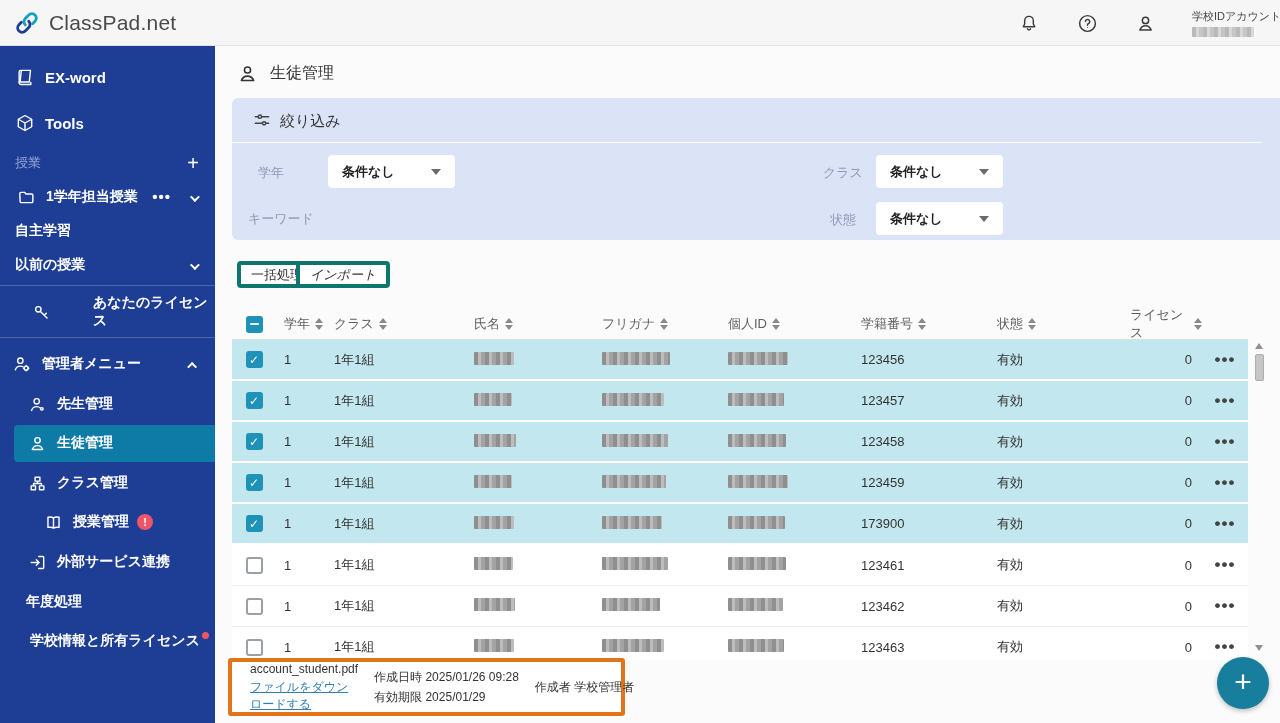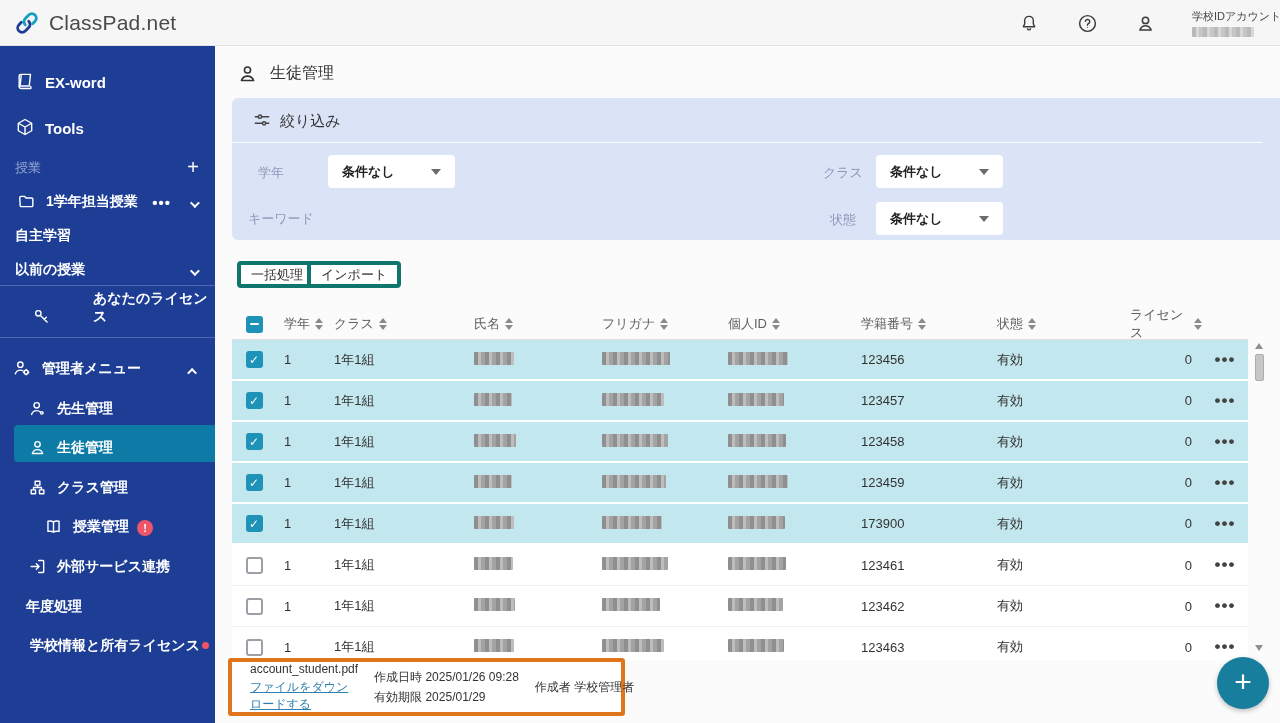--- a/index.html
+++ b/index.html
@@ -24,7 +24,7 @@
 
   
   .sidebar { position:absolute; top:46px; left:0; width:215px; height:677px; background:#1d3e94; color:#fff; z-index:5; }
-  .s-item { position:absolute; left:0; width:215px; height:28px; display:flex; align-items:flex-end; cursor:pointer; font-size:14px; font-weight:600; }
+  .s-item { position:absolute; left:0; width:215px; height:28px; display:flex; align-items:center; cursor:pointer; font-size:14px; font-weight:600; }
   .s-item .s-ic { width:22px; display:flex; justify-content:center; margin-right:9px; flex:none; }
   .s-label-muted { color:#93a4d6; font-weight:400; font-size:13px; }
   .s-right { position:absolute; right:18px; }

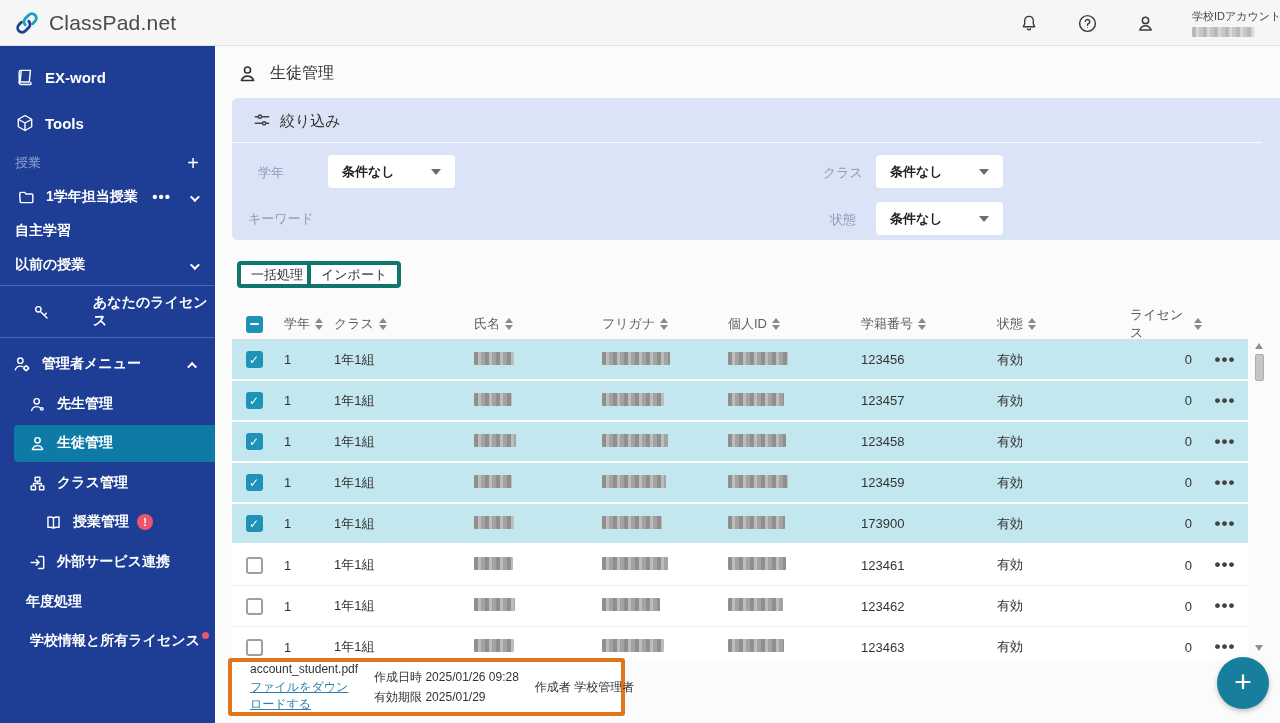--- a/index.html
+++ b/index.html
@@ -337,7 +337,7 @@
   </div>
 
   <button class="btn" style="left:237px;">一括処理</button>
-  <button class="btn" style="left:307px;">インポート</button>
+  <button class="btn" style="left:296px;font-style:italic;">インポート</button>
 
 
   <div class="table">

